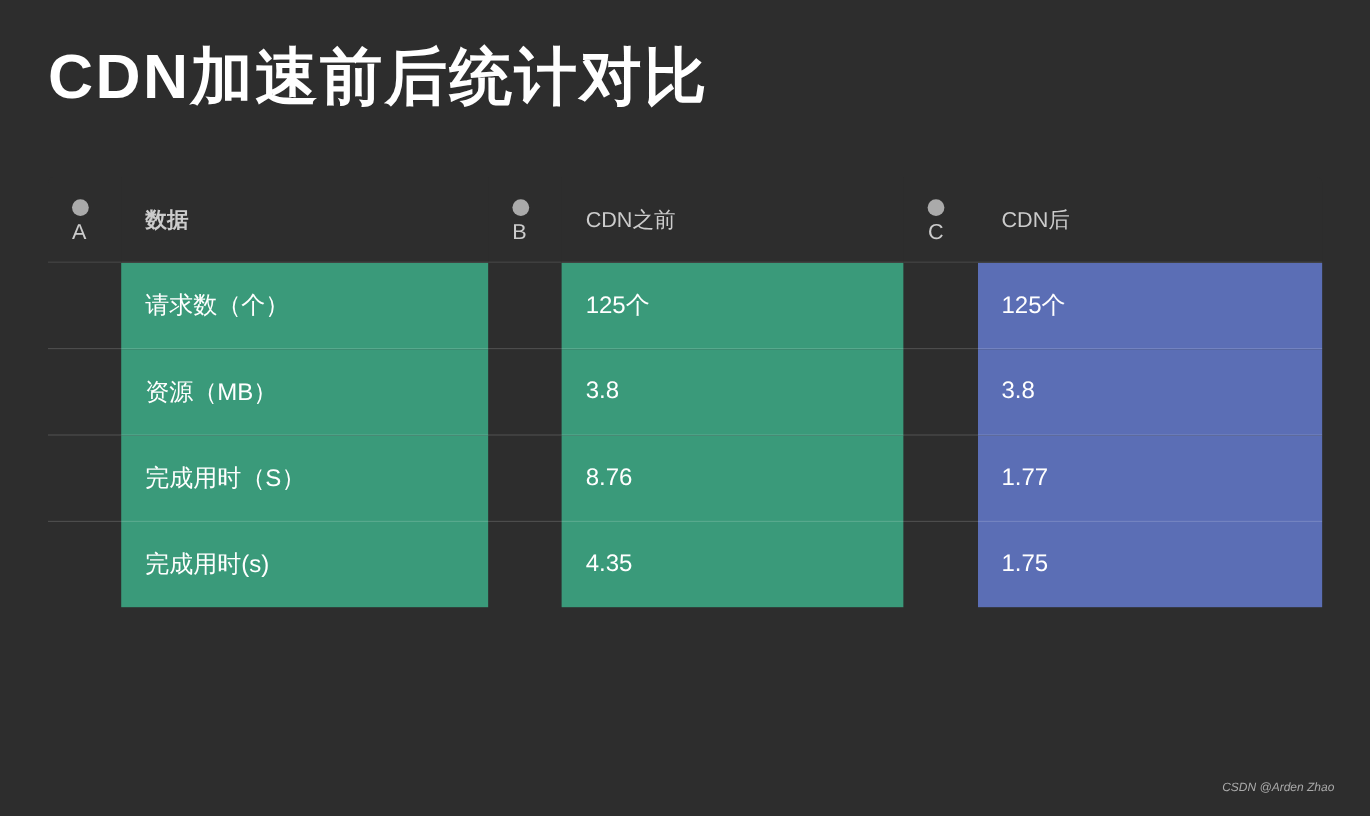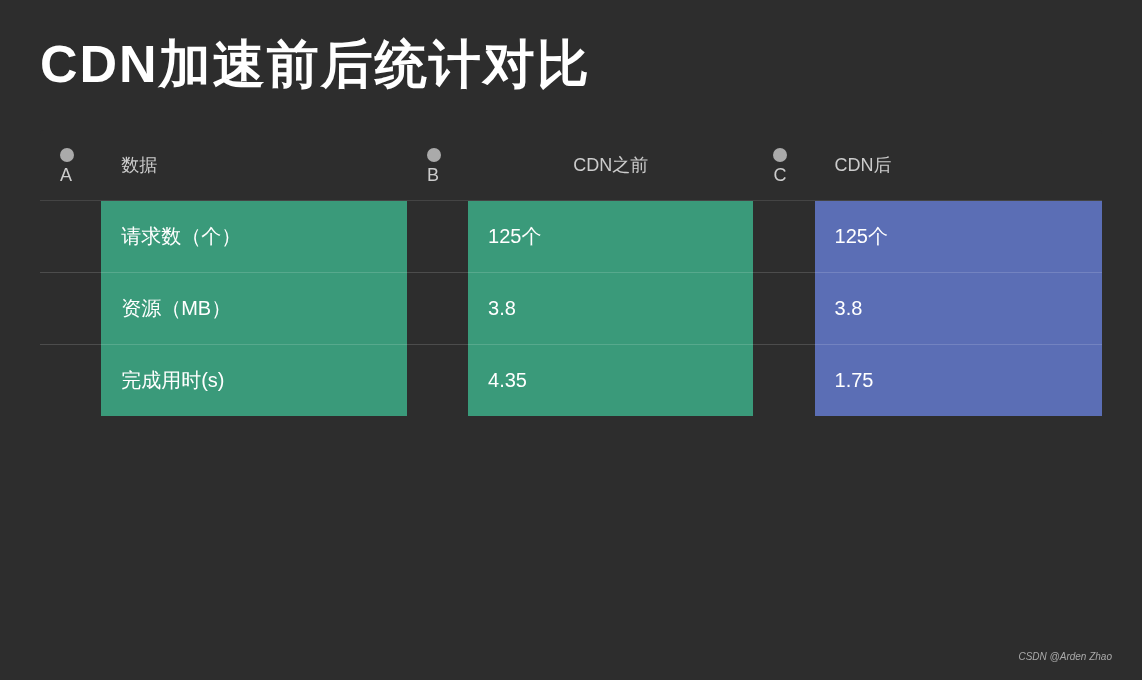--- a/index.html
+++ b/index.html
@@ -24,6 +24,7 @@
       padding: 30px 40px 20px 40px;
       display: flex;
       flex-direction: column;
+      gap: 18px;
     }
 
     .page-title {

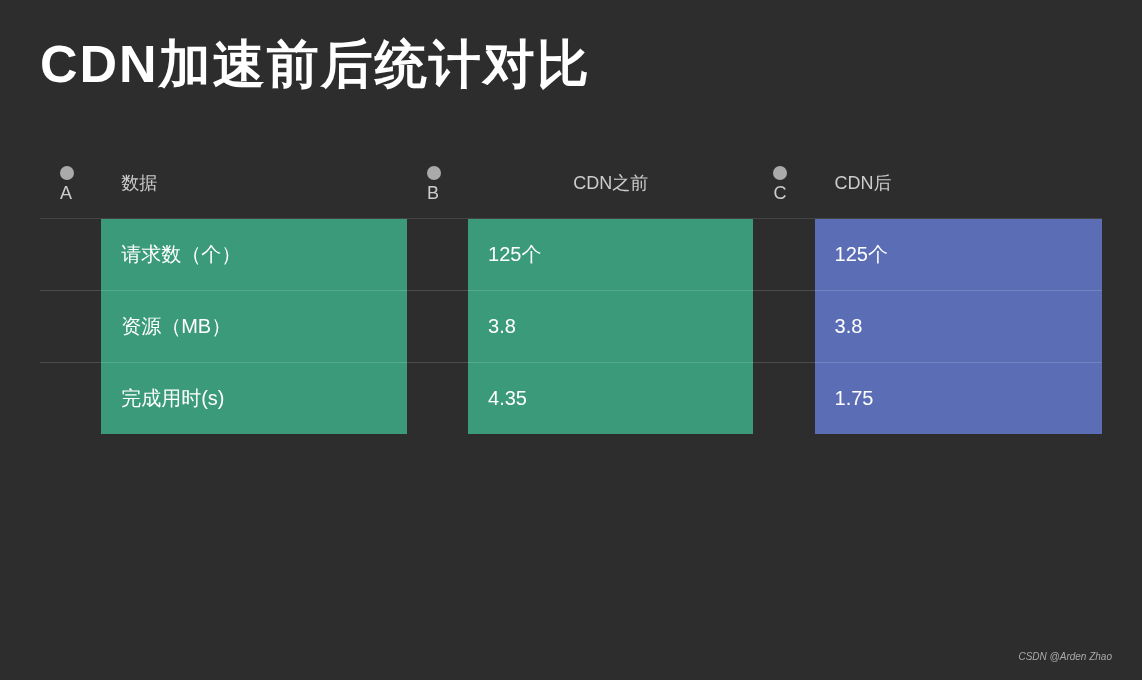--- a/index.html
+++ b/index.html
@@ -61,7 +61,7 @@
     }
 
     thead th.col-a { width: 60px; }
-    thead th.col-data { width: 300px; }
+    thead th.col-data { width: 300px; font-weight: bold; }
     thead th.col-b { width: 60px; }
     thead th.col-cdn-before { width: 280px; text-align: center; }
     thead th.col-c { width: 60px; }

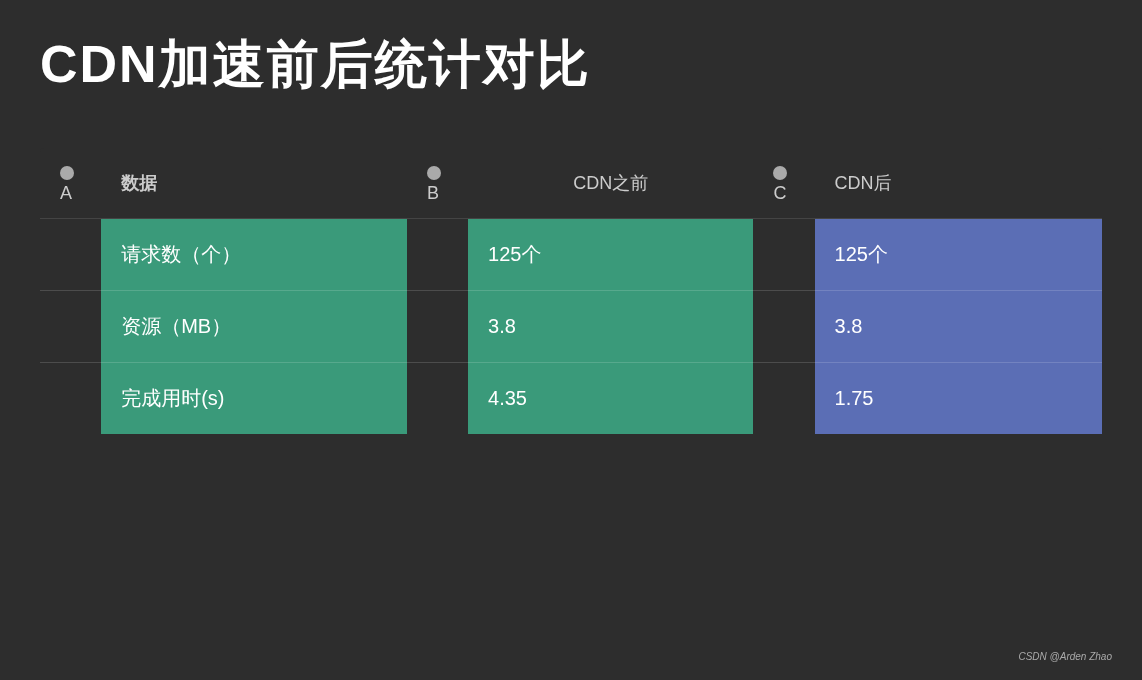--- a/index.html
+++ b/index.html
@@ -63,7 +63,7 @@
     thead th.col-a { width: 60px; }
     thead th.col-data { width: 300px; font-weight: bold; }
     thead th.col-b { width: 60px; }
-    thead th.col-cdn-before { width: 280px; text-align: center; }
+    thead th.col-cdn-before { width: 280px; }
     thead th.col-c { width: 60px; }
     thead th.col-cdn-after { width: 282px; }
 

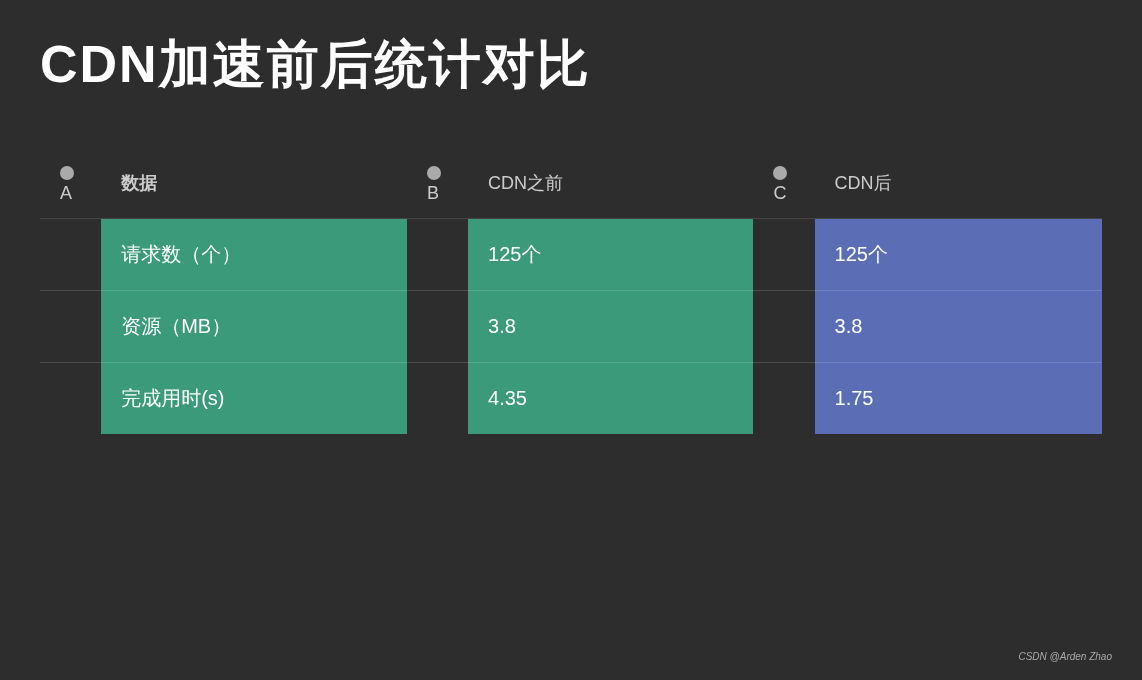--- a/index.html
+++ b/index.html
@@ -187,6 +187,14 @@
     </tr>
           <tr>
       <td class="cell-col-a"></td>
+      <td class="cell-label">完成用时（S）</td>
+      <td class="cell-col-b"></td>
+      <td class="cell-before">8.76</td>
+      <td class="cell-col-c"></td>
+      <td class="cell-after">1.77</td>
+    </tr>
+          <tr>
+      <td class="cell-col-a"></td>
       <td class="cell-label">完成用时(s)</td>
       <td class="cell-col-b"></td>
       <td class="cell-before">4.35</td>

